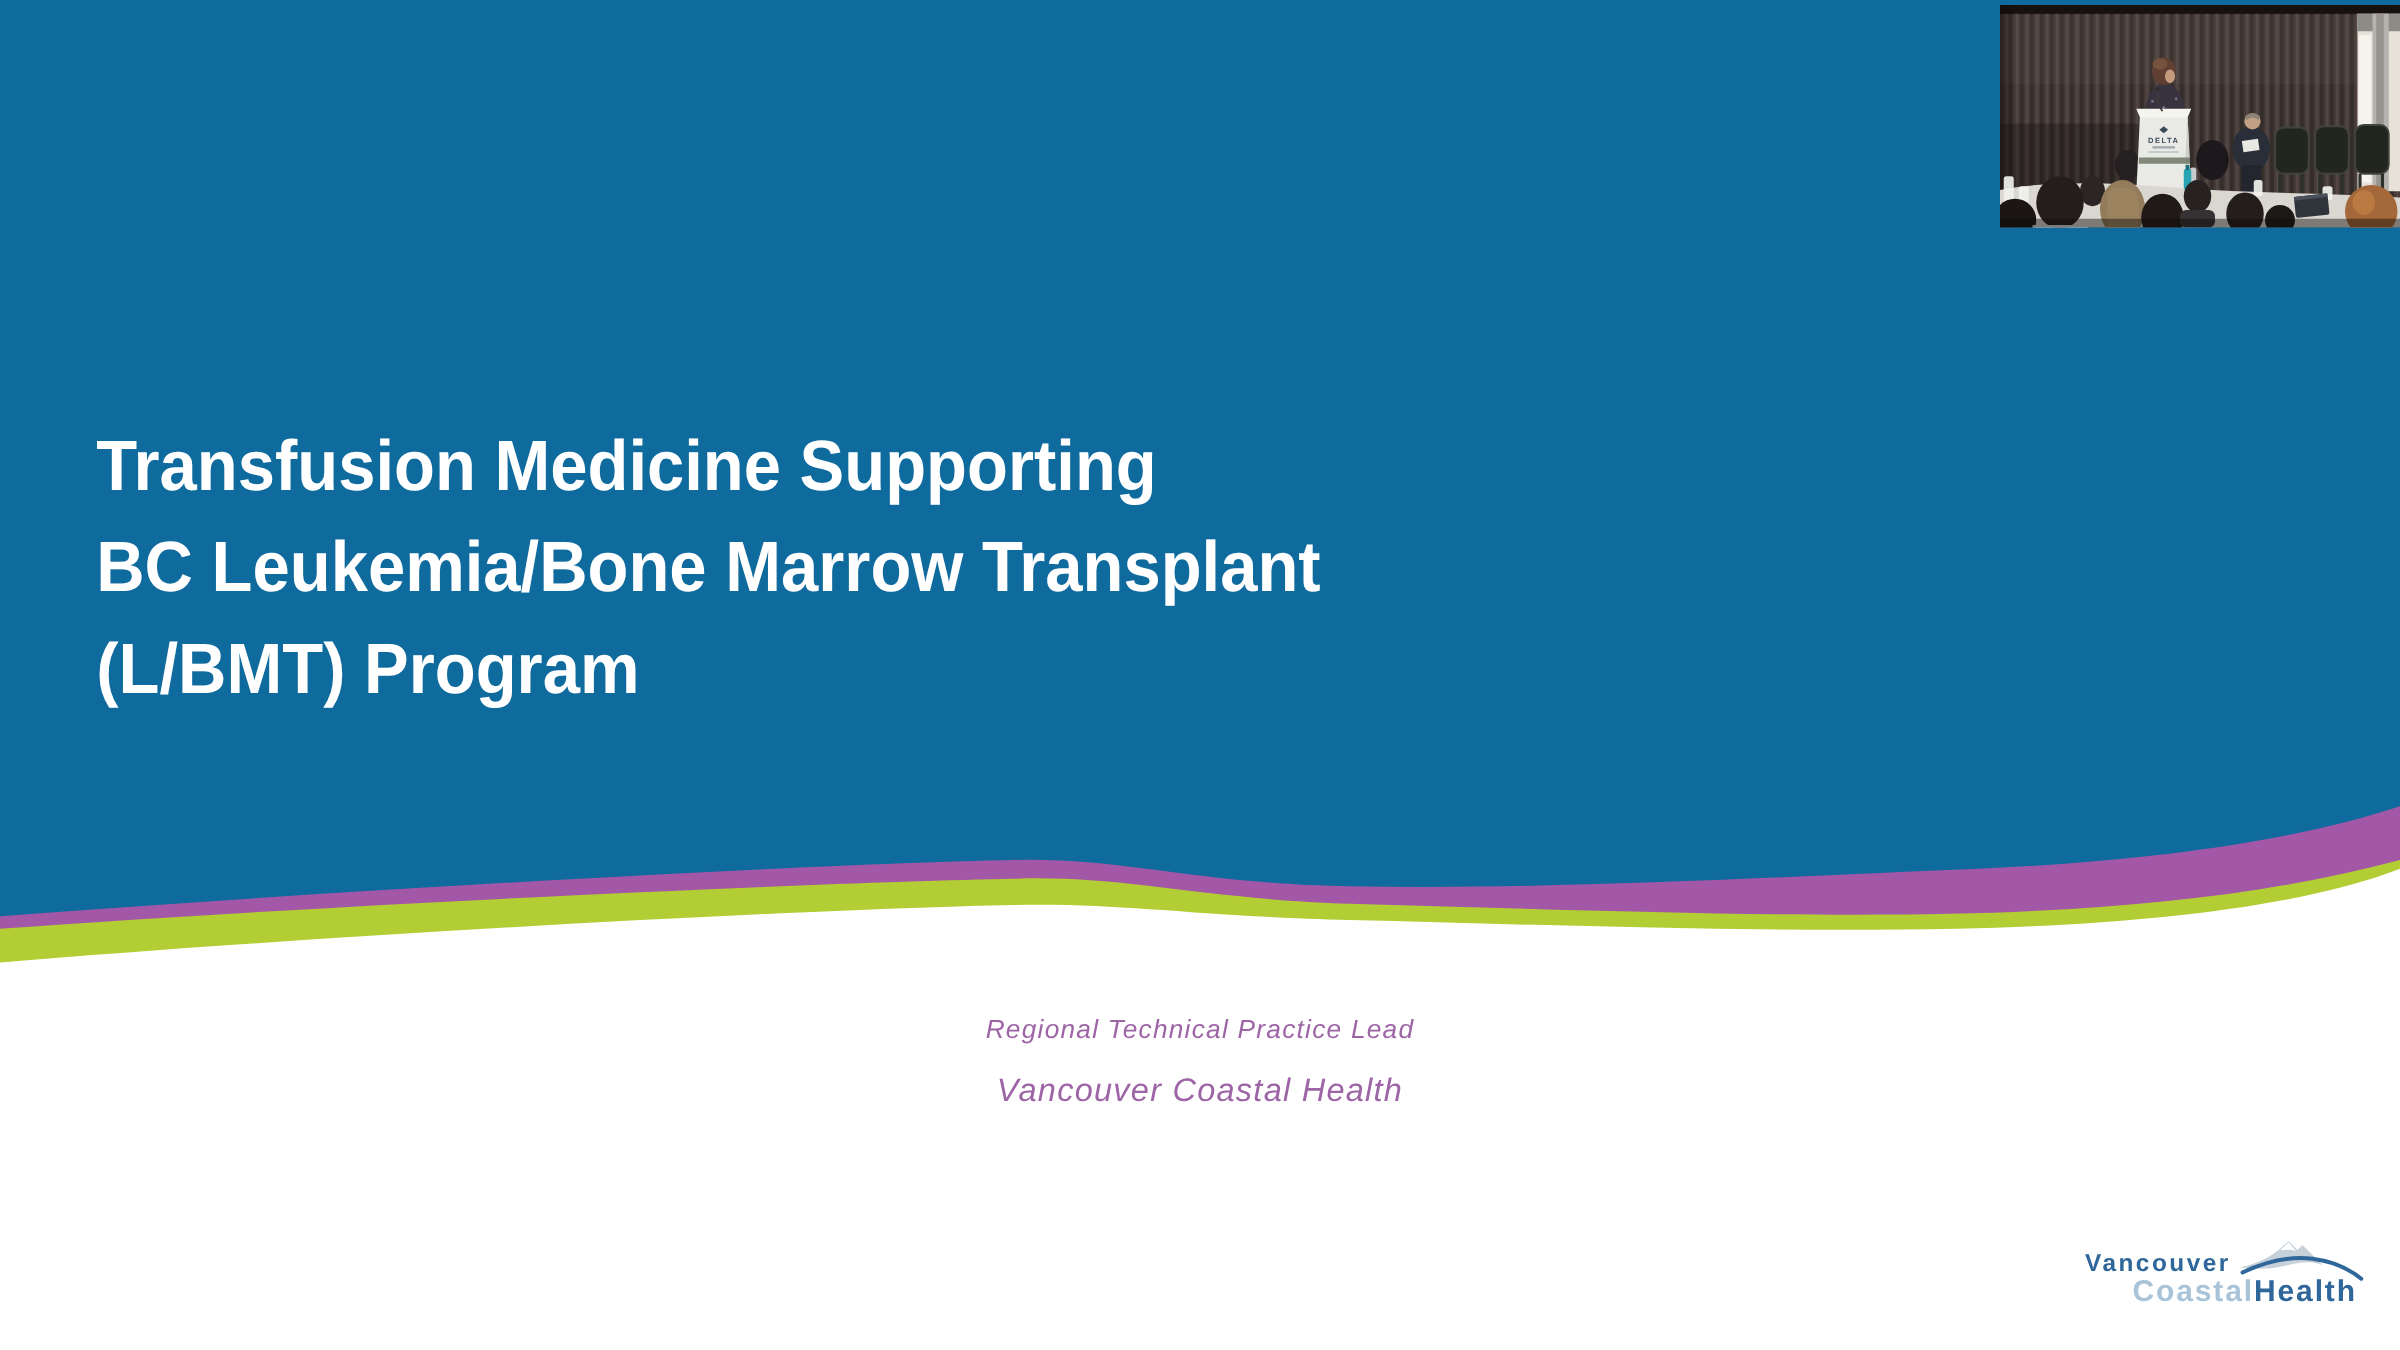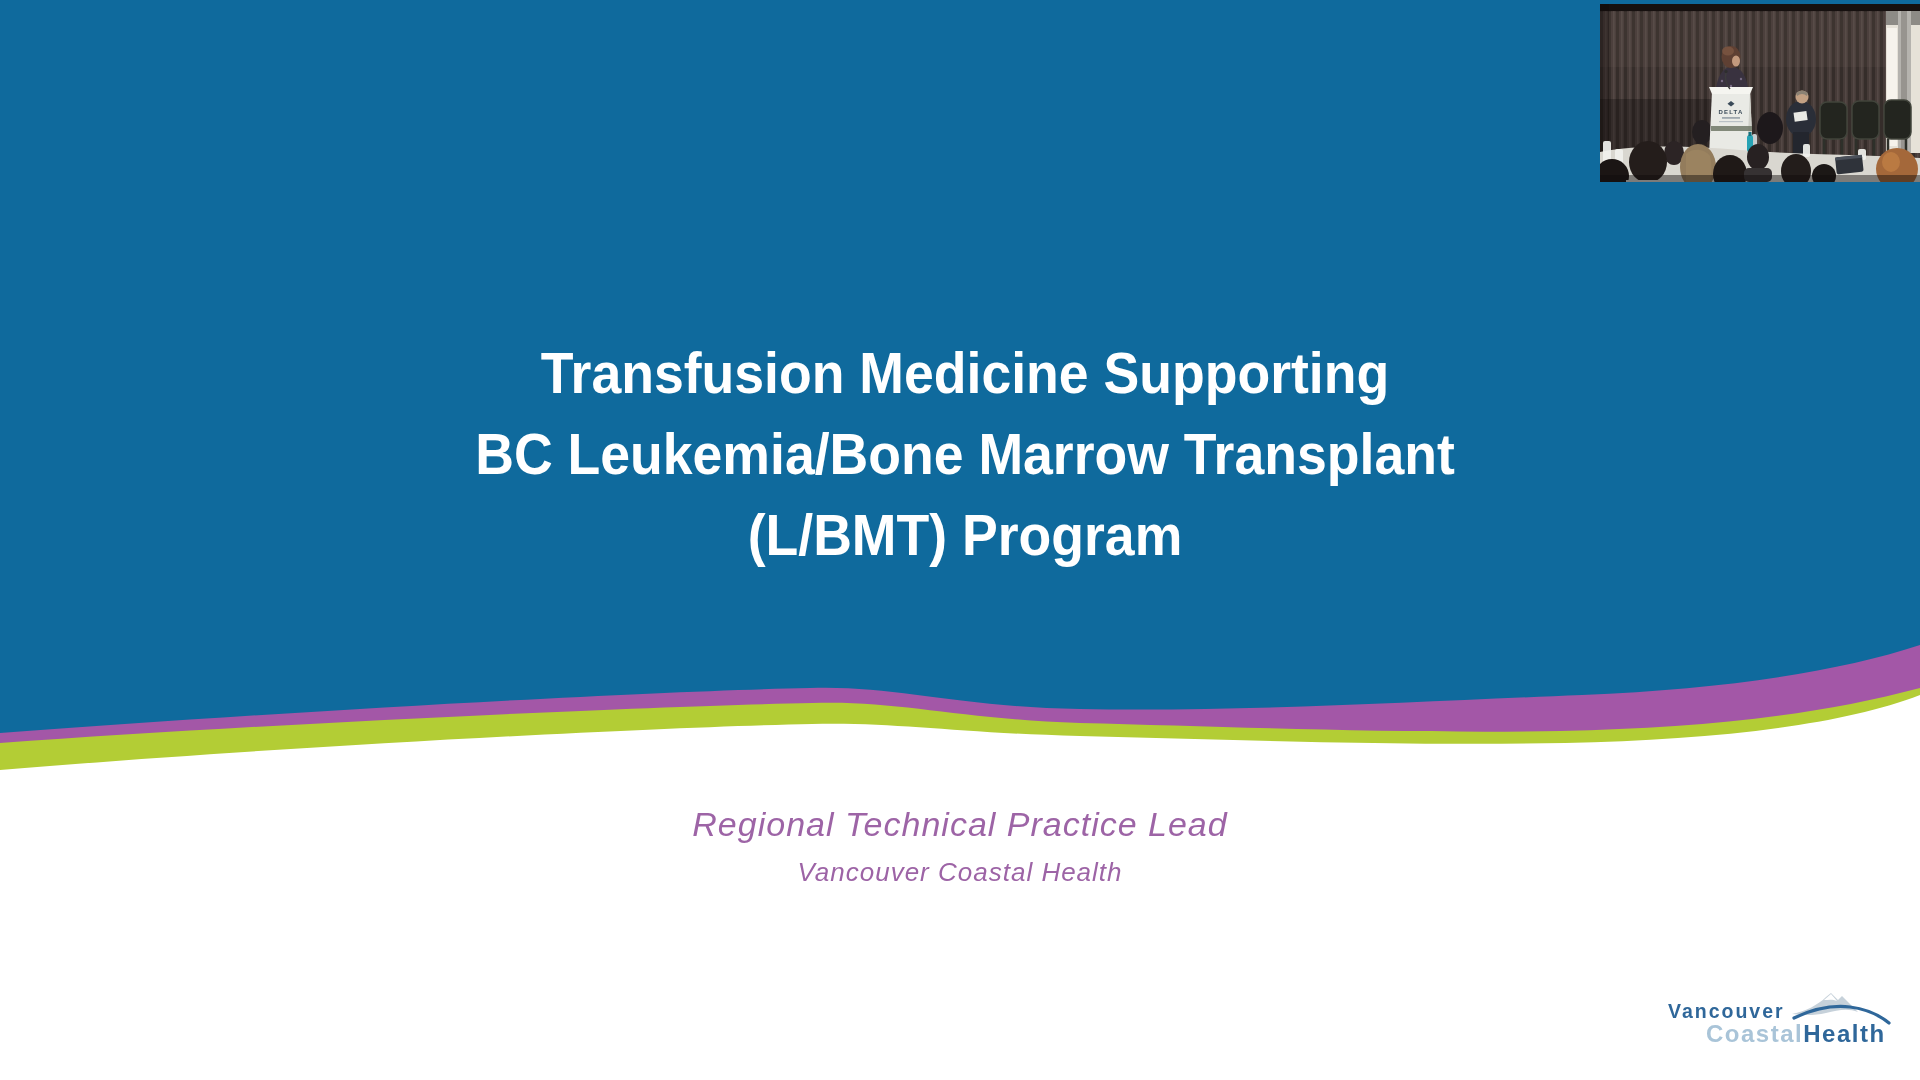--- a/index.html
+++ b/index.html
@@ -11,8 +11,8 @@
   .bg{position:absolute;left:0;top:0;width:1920px;height:1080px;display:block;}
 
   .title{
-    position:absolute;top:333px;left:0;width:1920px;padding-left:10px;box-sizing:border-box;
-    text-align:center;color:var(--title-white,#ffffff);
+    position:absolute;top:333px;left:0;width:1920px;padding-left:20px;box-sizing:border-box;
+    text-align:left;color:var(--title-white,#ffffff);
     font-weight:bold;font-size:57px;line-height:81px;letter-spacing:0;
   }
   .title-line{transform:scaleX(.94);transform-origin:50% 50%;}

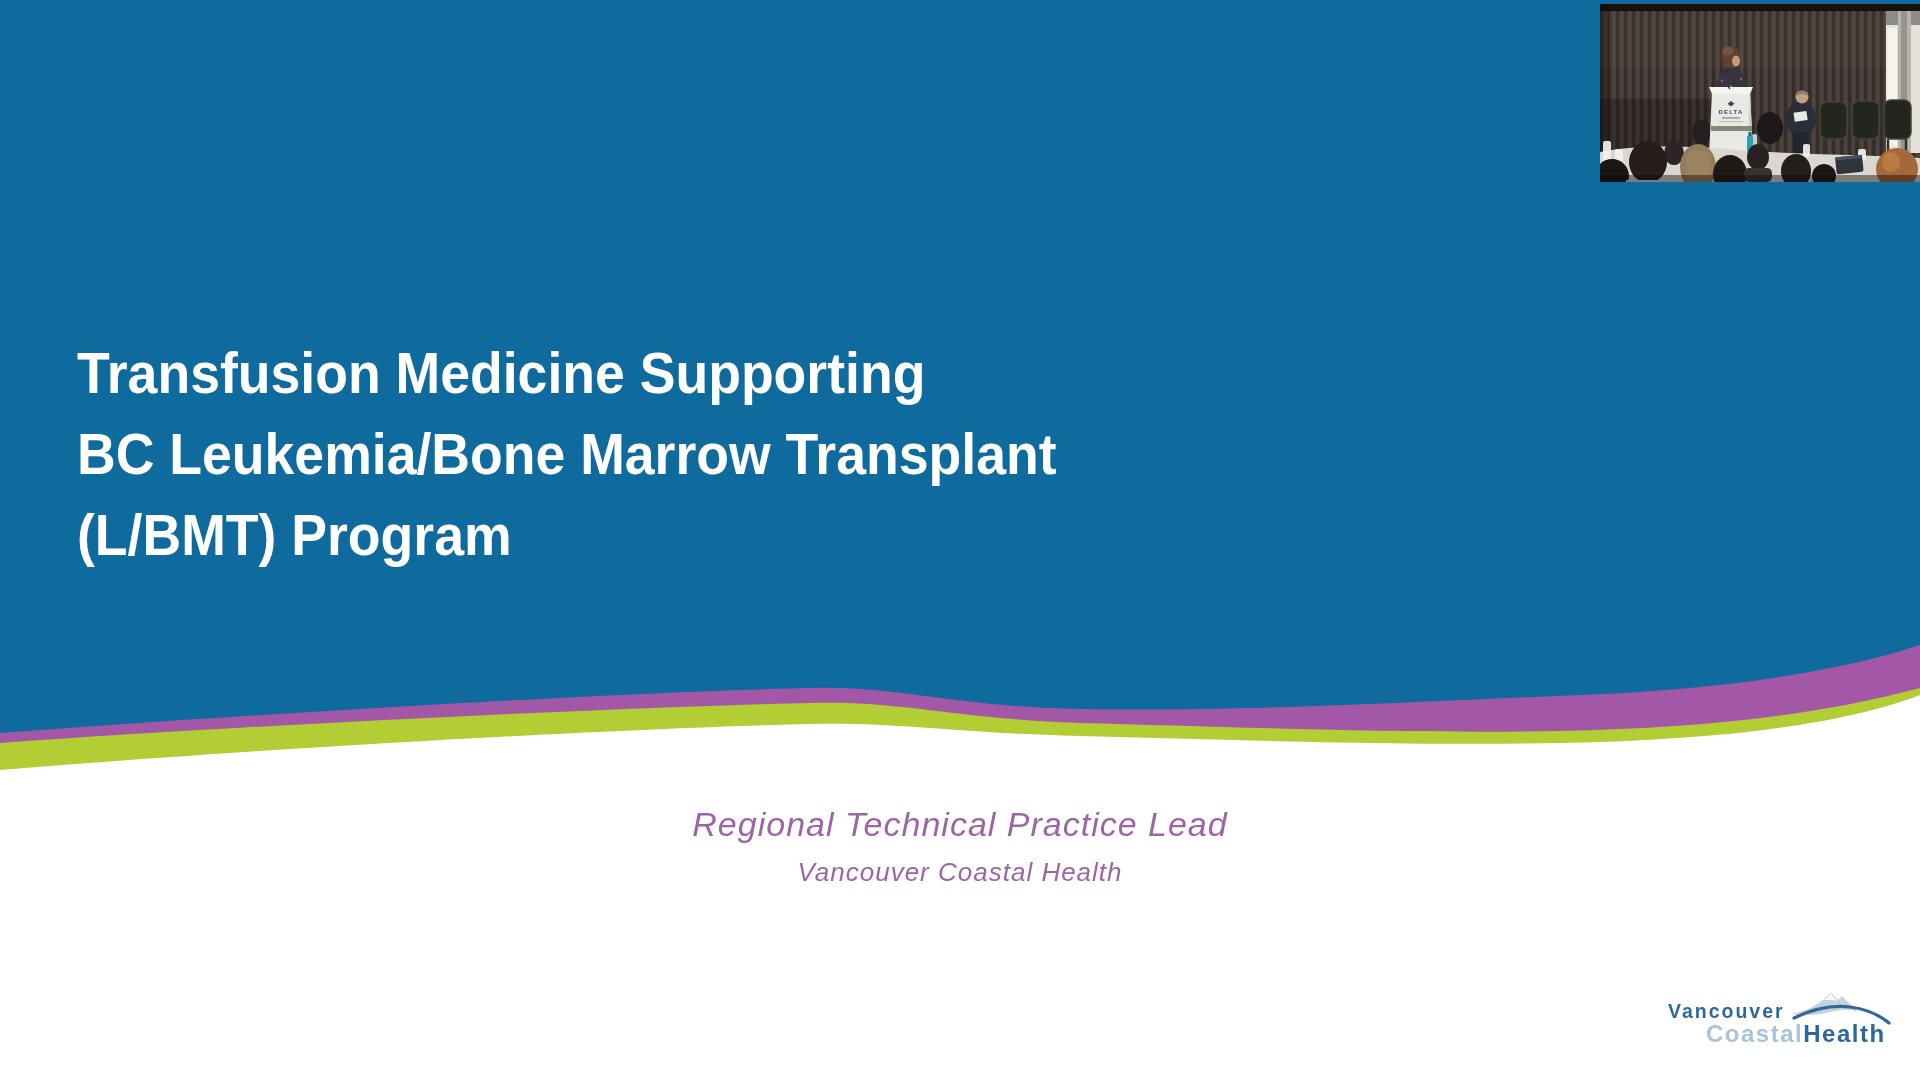--- a/index.html
+++ b/index.html
@@ -22,7 +22,7 @@
     color:var(--presenter-purple,#9d64a6);font-style:italic;
   }
   .presenter-name{font-size:35px;line-height:52px;letter-spacing:2px;}
-  .presenter-role{font-size:34px;line-height:48px;letter-spacing:1px;margin-top:6px;}
+  .presenter-role{font-size:21px;line-height:48px;letter-spacing:1px;margin-top:6px;}
   .presenter-org{font-size:26px;line-height:48px;letter-spacing:1px;}
 
   .video{position:absolute;left:1600px;top:4px;width:320px;height:178px;}

